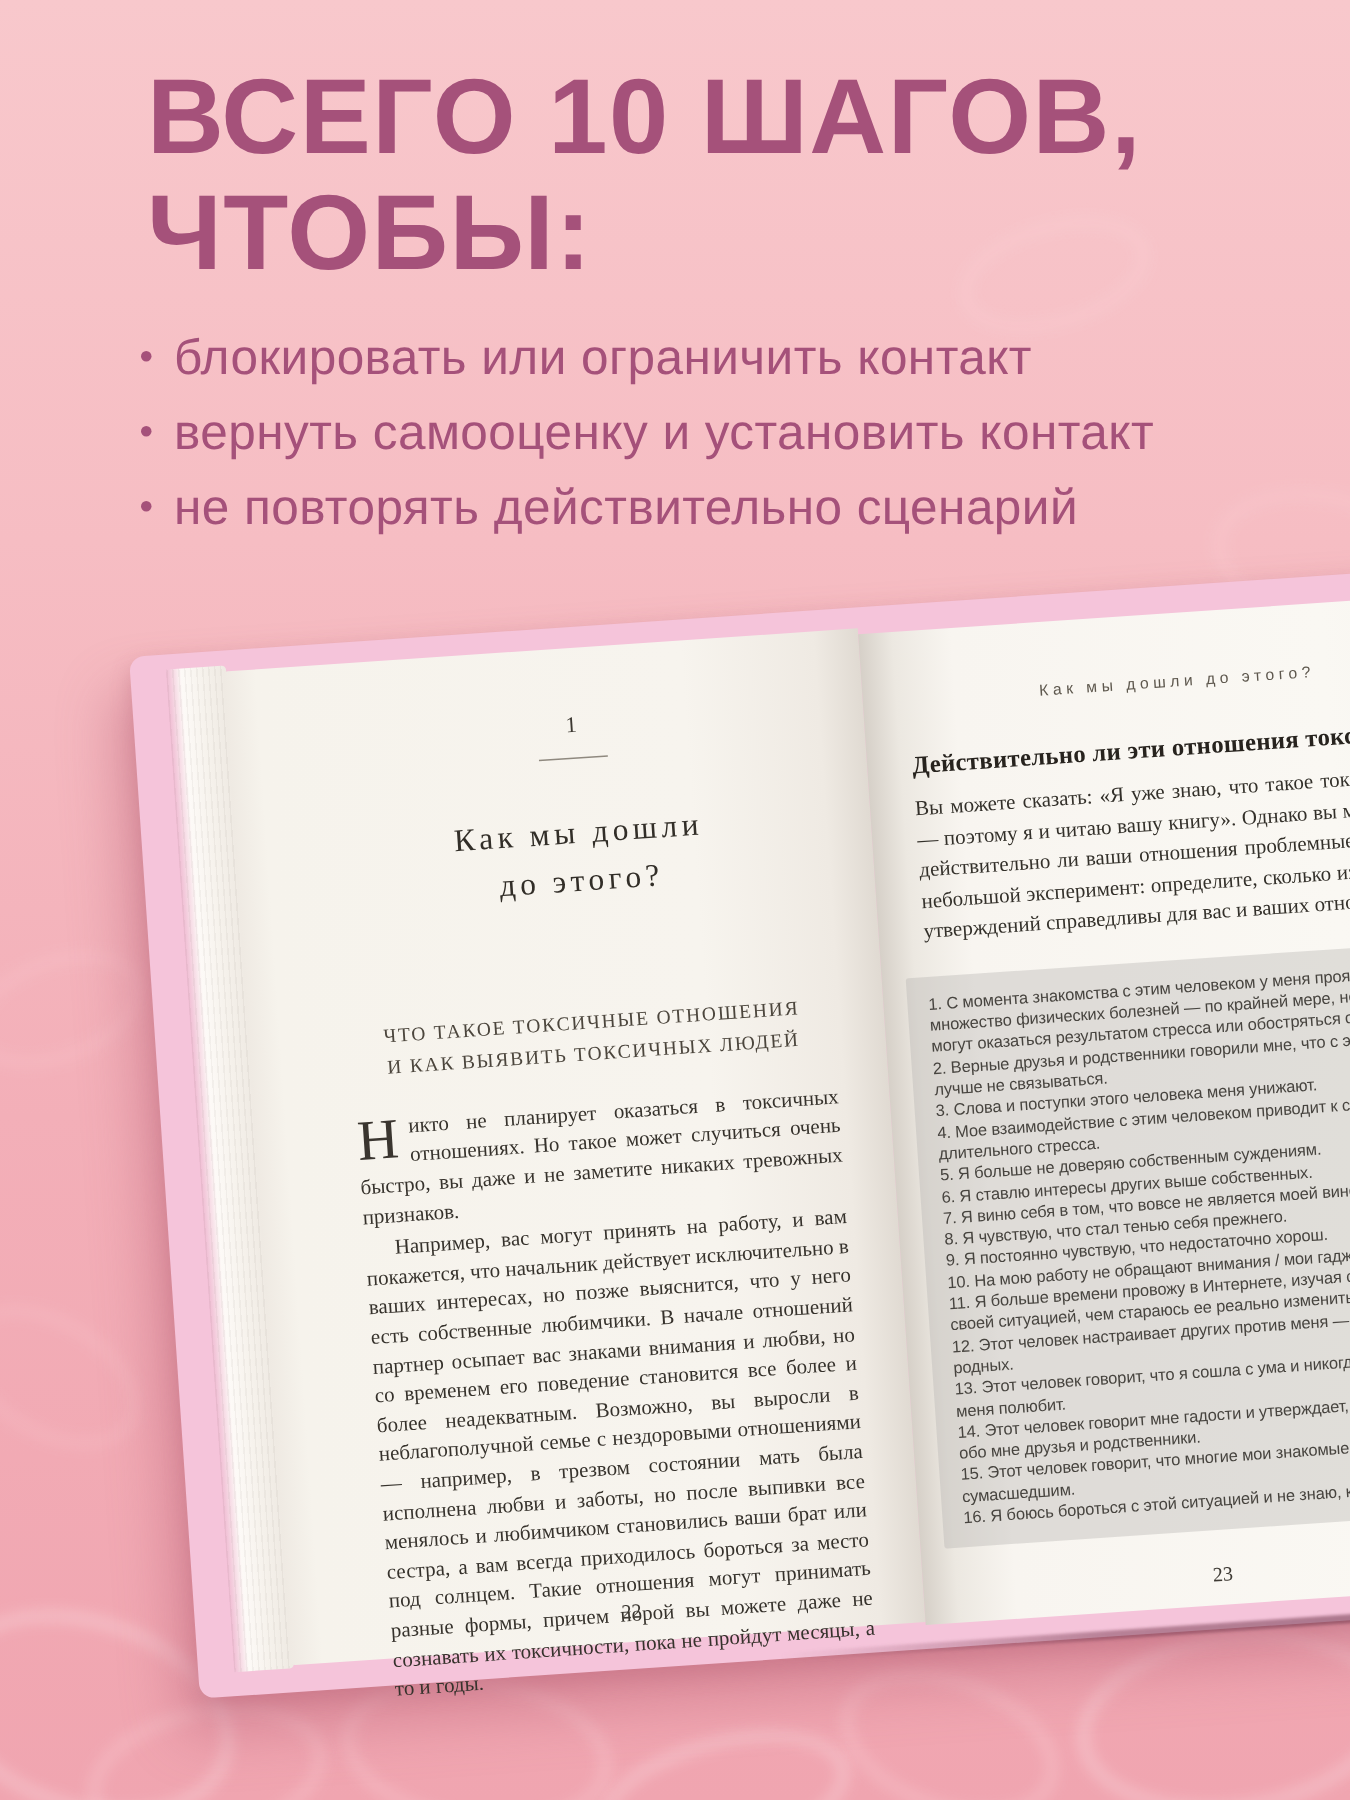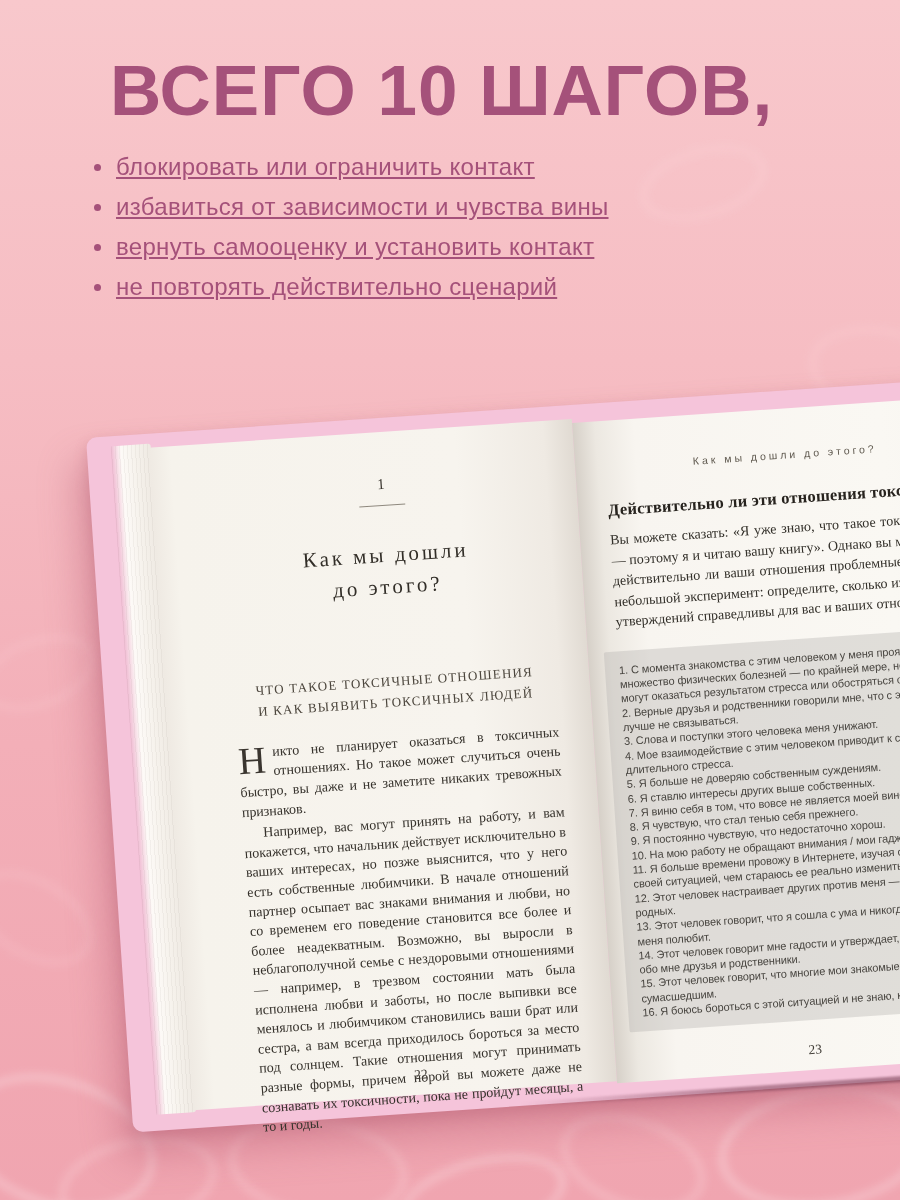--- a/index.html
+++ b/index.html
@@ -17,7 +17,7 @@
   .promo{position:absolute;left:94px;top:36px;width:780px;}
   .promo-heading{
     font-weight:bold;font-size:71px;line-height:1.09;letter-spacing:1px;
-    color:var(--accent,#a5517a);margin:16px;
+    color:var(--accent,#a5517a);margin:4px;
   }
   .bullets{margin-top:24px;}
   .bullet{display:flex;align-items:center;gap:15px;

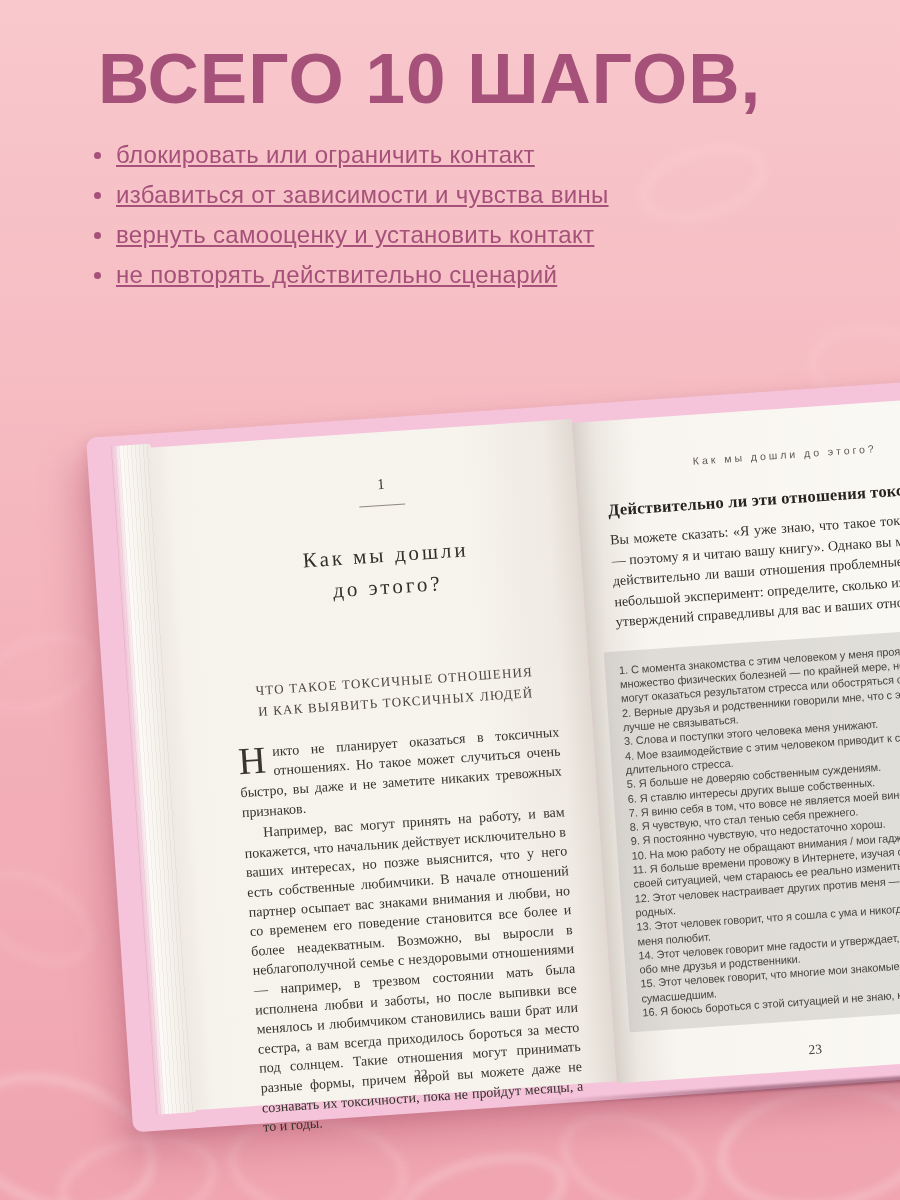--- a/index.html
+++ b/index.html
@@ -91,6 +91,7 @@
 <div class="promo">
   <h1 class="promo-heading">
     <span>ВСЕГО 10 ШАГОВ,</span><br>
+    <span>ЧТОБЫ:</span>
   </h1>
   <div class="bullets">
     <div class="bullet">

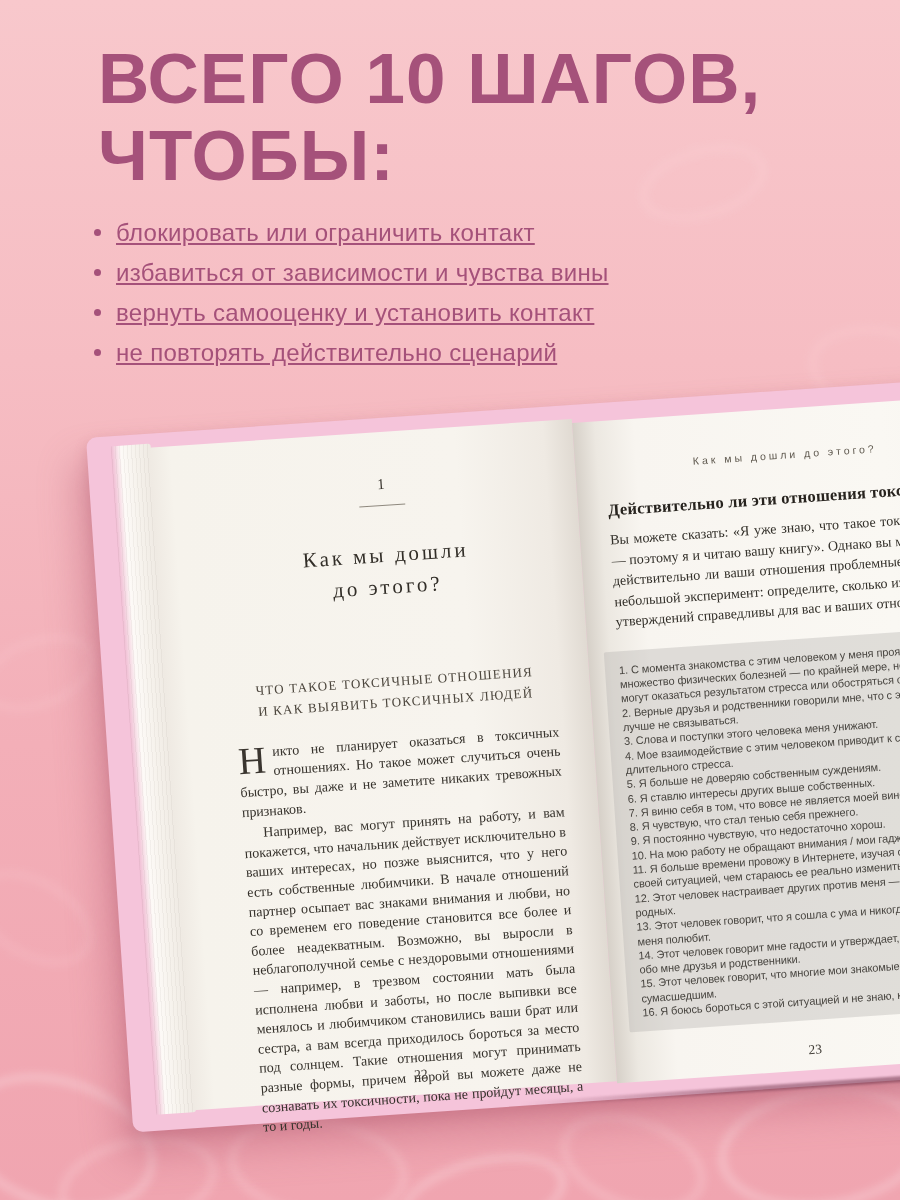--- a/index.html
+++ b/index.html
@@ -21,8 +21,8 @@
   }
   .bullets{margin-top:24px;}
   .bullet{display:flex;align-items:center;gap:15px;
-    font-size:24px;font-weight:500;letter-spacing:.3px;
-    color:var(--accent,#a5517a);margin:12px 0;text-decoration:underline;}
+    font-size:33px;font-weight:500;letter-spacing:.3px;
+    color:var(--accent,#a5517a);margin:12px 0;}
   .dot{width:7px;height:7px;border-radius:50%;background:var(--accent,#a5517a);flex:0 0 auto;}
   
   .book{position:absolute;left:86px;top:438px;width:1020px;height:696px;

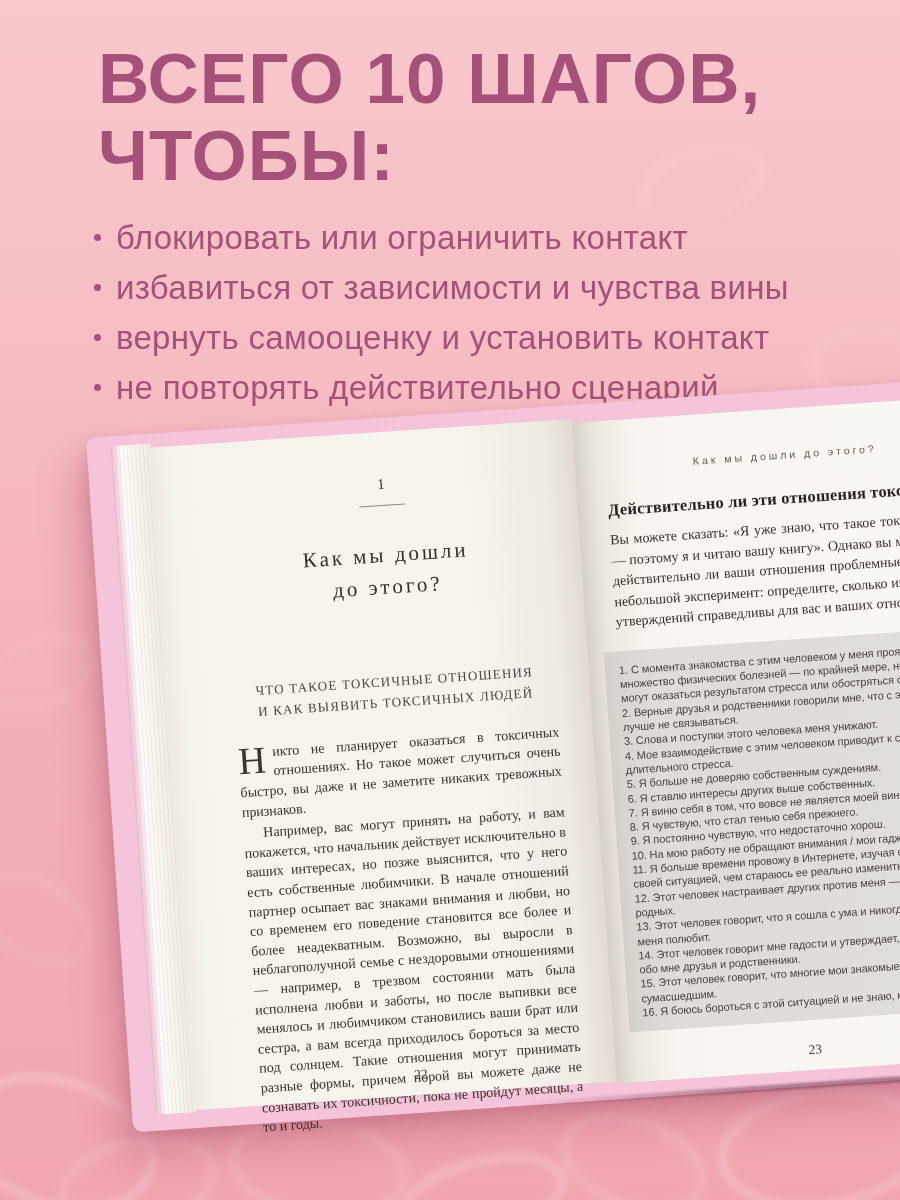--- a/index.html
+++ b/index.html
@@ -100,10 +100,6 @@
     </div>
     <div class="bullet">
       <span class="dot"></span>
-      <span>избавиться от зависимости и чувства вины</span>
-    </div>
-    <div class="bullet">
-      <span class="dot"></span>
       <span>вернуть самооценку и установить контакт</span>
     </div>
     <div class="bullet">

